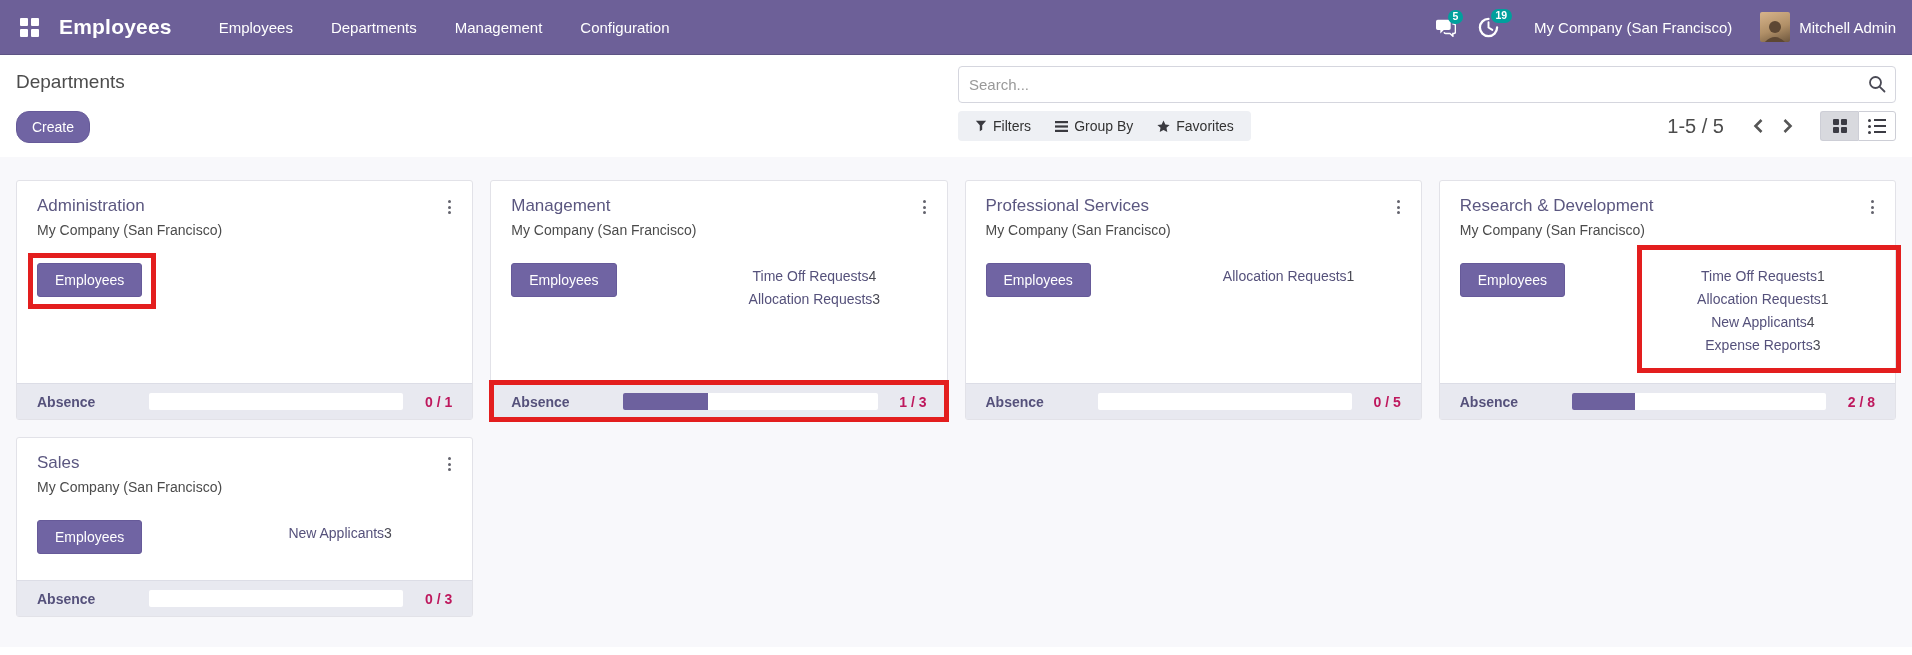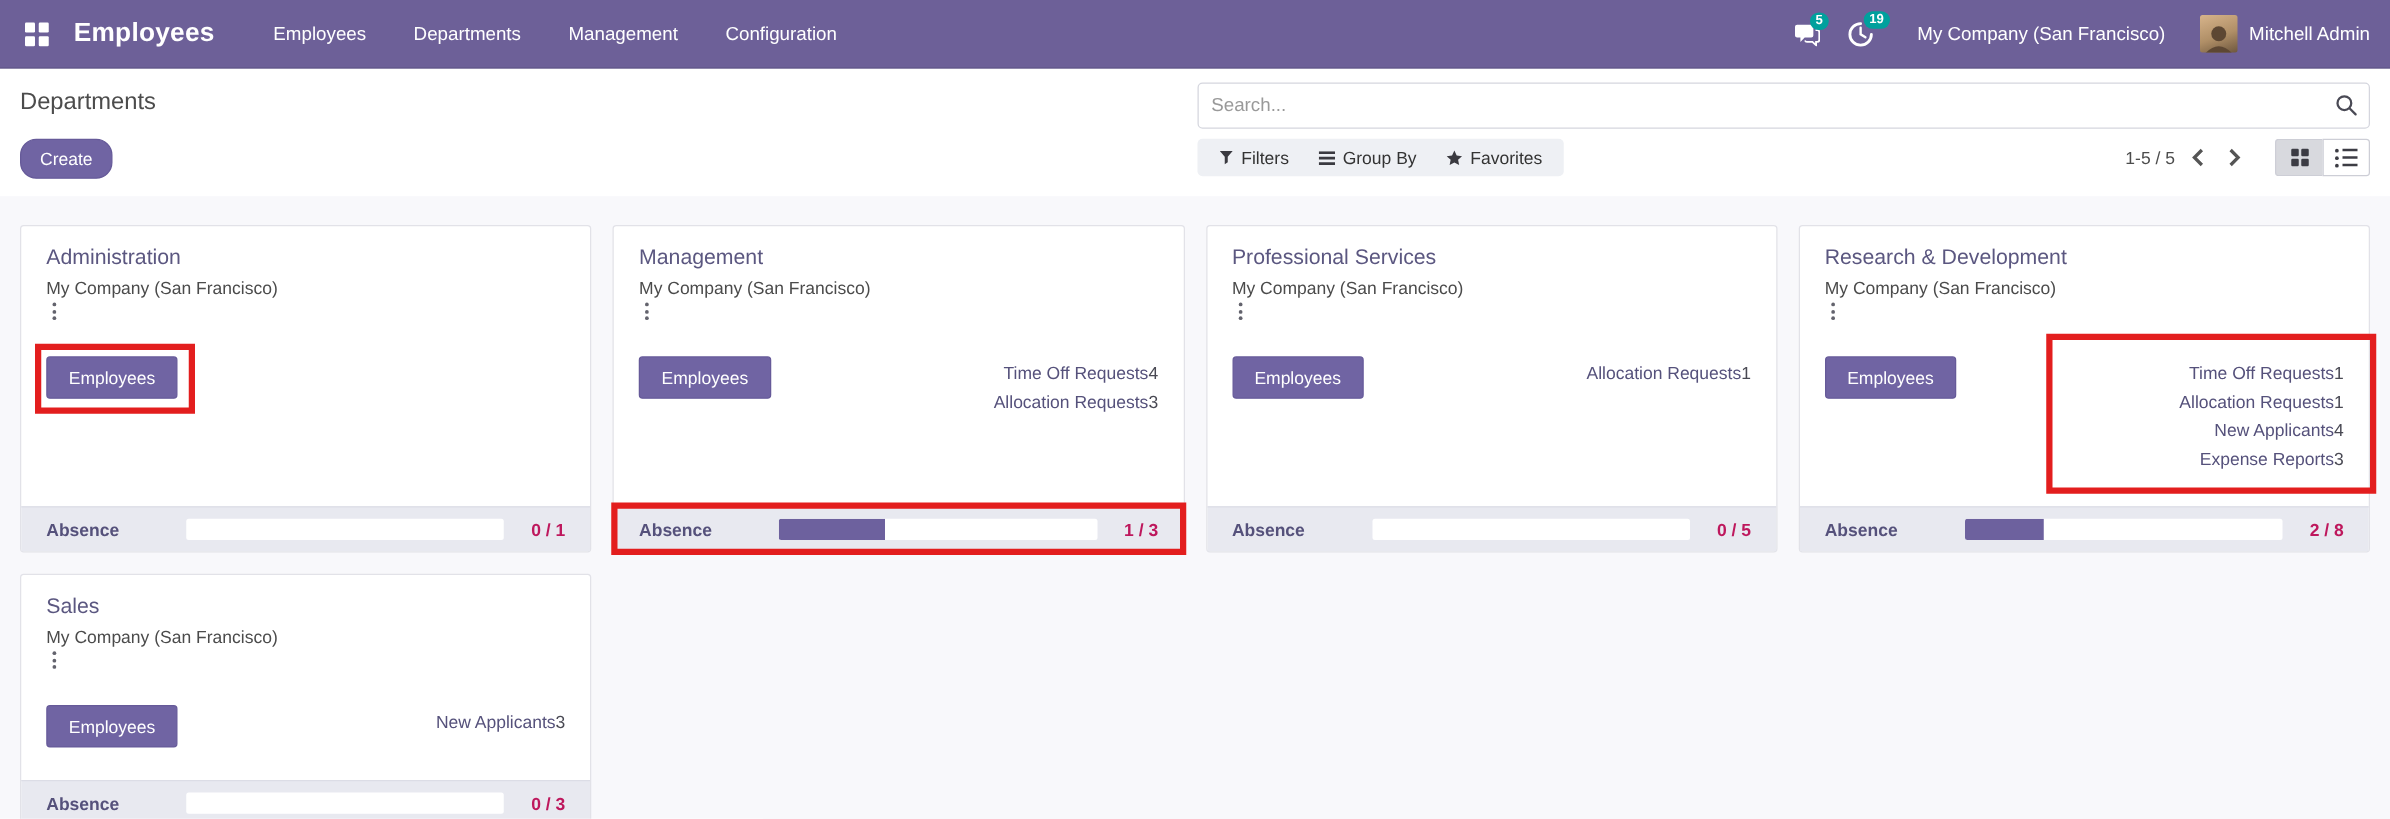--- a/index.html
+++ b/index.html
@@ -45,7 +45,7 @@
   .filter-item { display: flex; align-items: center; gap: 6px; font-size: 14px; color: #333;
                  padding: 0 12px; cursor: pointer; height: 100%; }
   .pager-zone { display: flex; align-items: center; }
-  .pager-text { font-size: 14px; color: #4c4c4c; margin-right: 4px; }
+  .pager-text { font-size: 20px; color: #4c4c4c; margin-right: 20px; }
   .pg-btn { background: none; border: none; cursor: pointer; padding: 4px 9px; display: flex; align-items: center; }
   .switcher { display: flex; margin-left: 18px; }
   .sw-btn { width: 38px; height: 30px; background: #fff; border: 1px solid #cdced6;

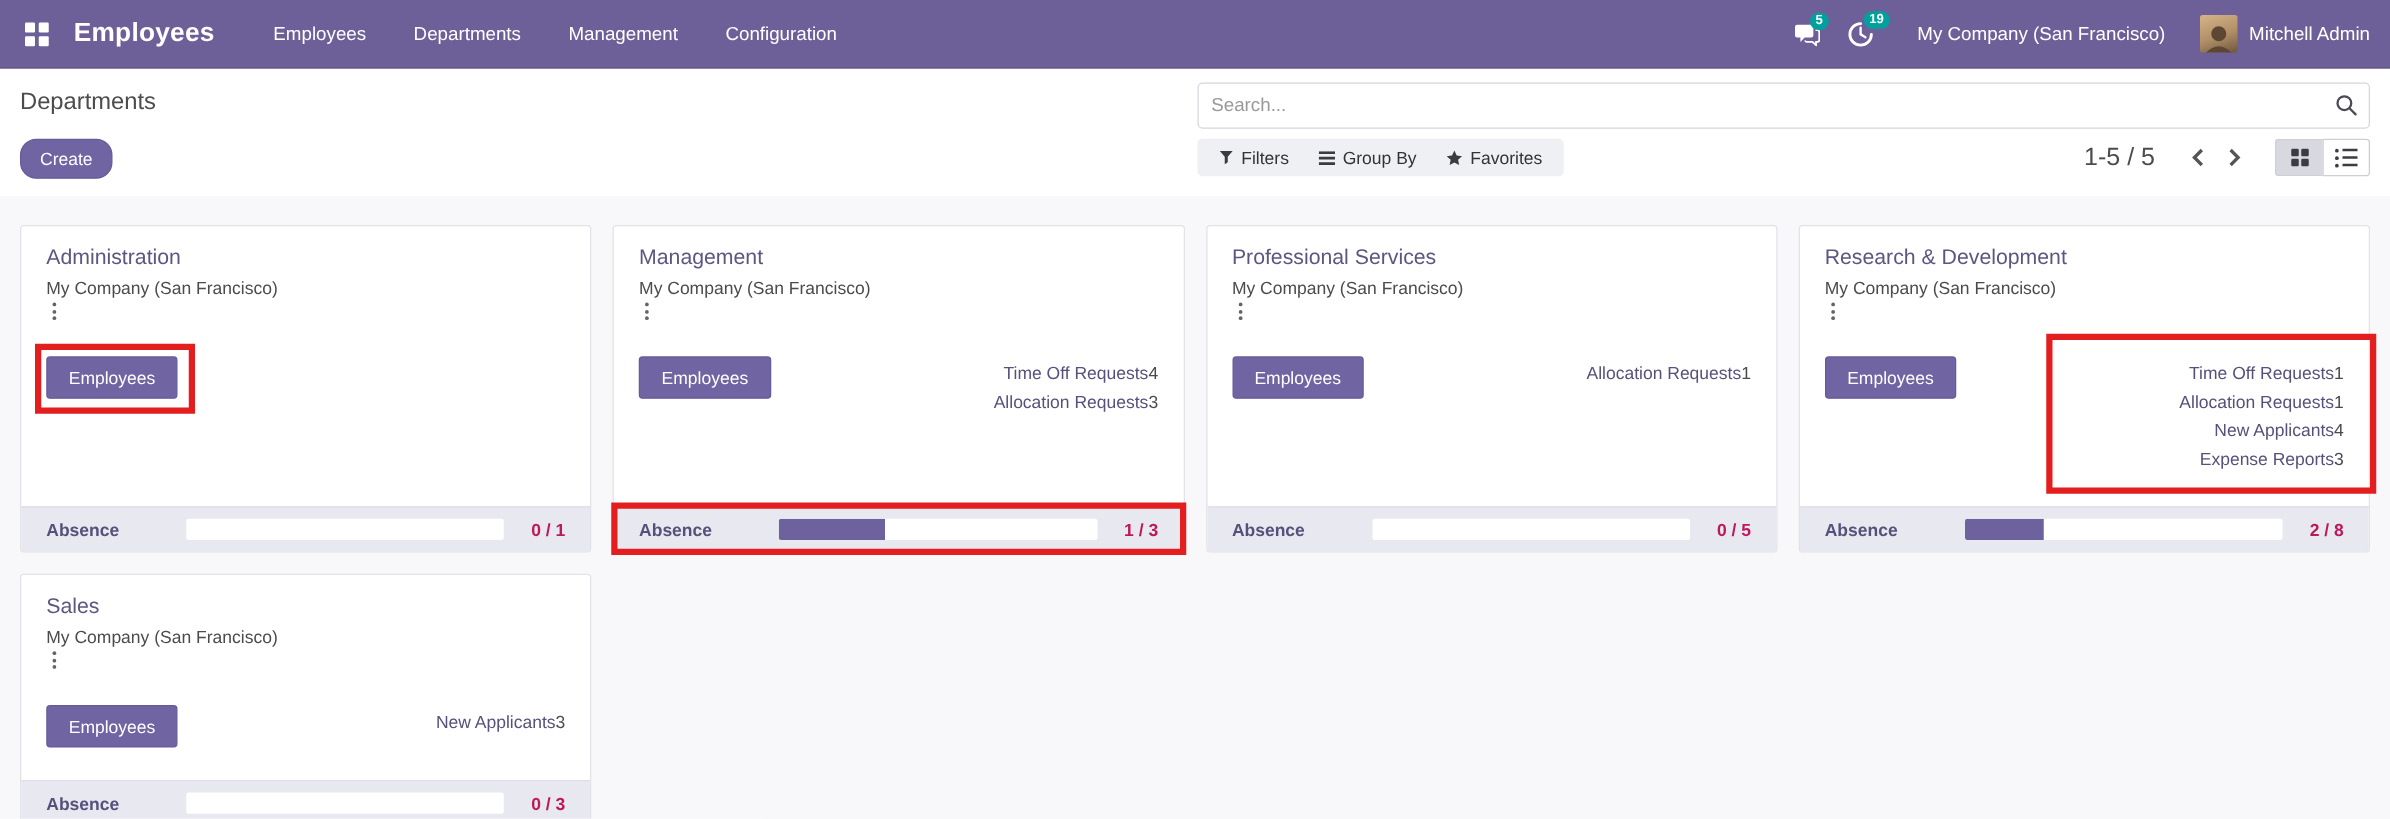--- a/index.html
+++ b/index.html
@@ -64,7 +64,7 @@
   .kanban { background: #f8f8fb; min-height: 440px; padding: 23px 16px 30px;
             display: grid; grid-template-columns: repeat(4, 1fr); gap: 17px; align-content: start; }
   .card { background: #fff; border: 1px solid #e2e2e8; border-radius: 3px; display: flex; flex-direction: column; }
-  .card-head { display: flex; justify-content: space-between; padding: 15px 16px 0 20px; flex-direction: column; }
+  .card-head { display: flex; justify-content: space-between; padding: 15px 16px 0 20px; }
   .card-title { font-size: 17px; color: #5b5780; cursor: pointer; margin-bottom: 6px; }
   .card-sub { font-size: 14px; color: #4b4b4b; }
   .kebab { display: flex; flex-direction: column; gap: 2.5px; padding: 4px 5px; cursor: pointer; height: fit-content; }

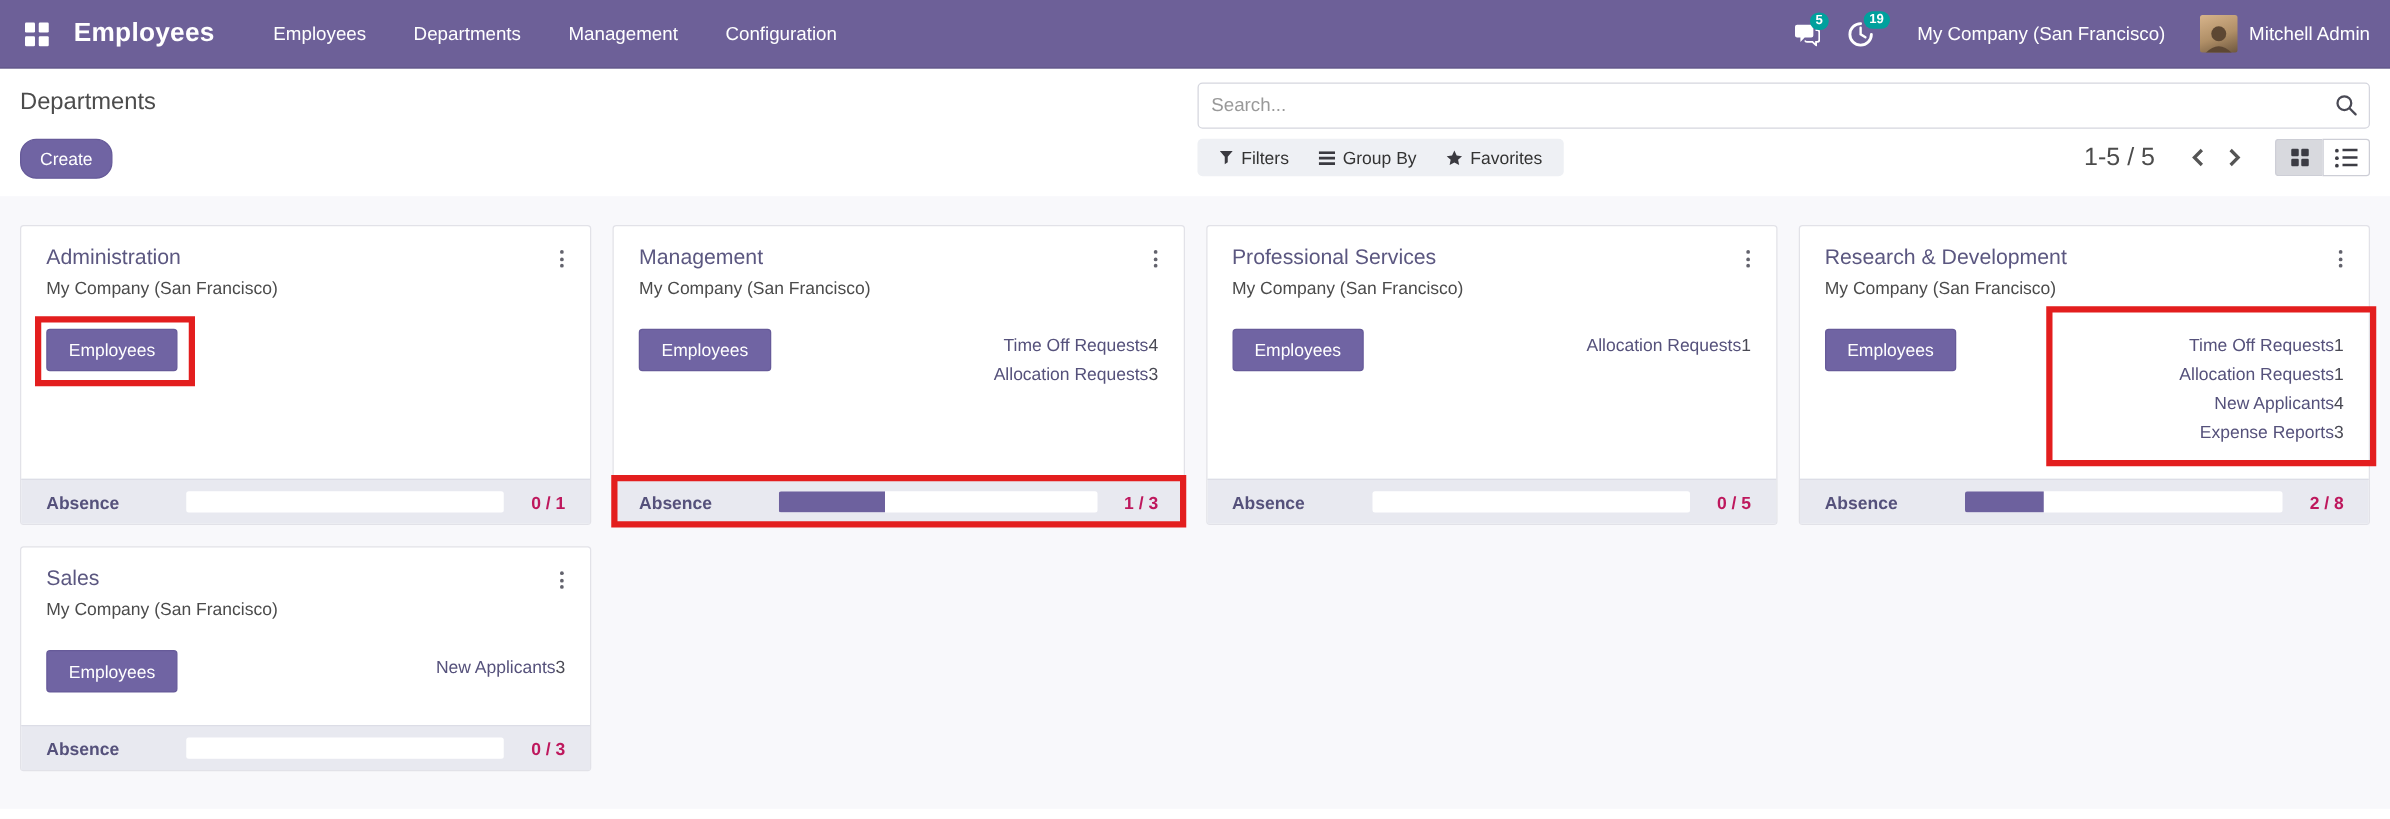--- a/index.html
+++ b/index.html
@@ -75,7 +75,7 @@
   .btn-emp { background: var(--accent); color: #fff; border: 1px solid var(--accent-border);
              border-radius: 3px; font-size: 14px; padding: 8px 17px; cursor: pointer; font-family: inherit; }
   .stats { width: 54%; margin-top: 2px; }
-  .stat-row { display: flex; justify-content: flex-end; line-height: 23px; }
+  .stat-row { display: flex; justify-content: center; line-height: 23px; }
   .stat-label { font-size: 14px; color: var(--link); text-decoration: none; cursor: pointer; }
   .stat-value { font-size: 14px; color: #494953; }
   .card-footer { background: #e8e9f0; border-top: 1px solid #dcdde6; display: flex; align-items: center;

